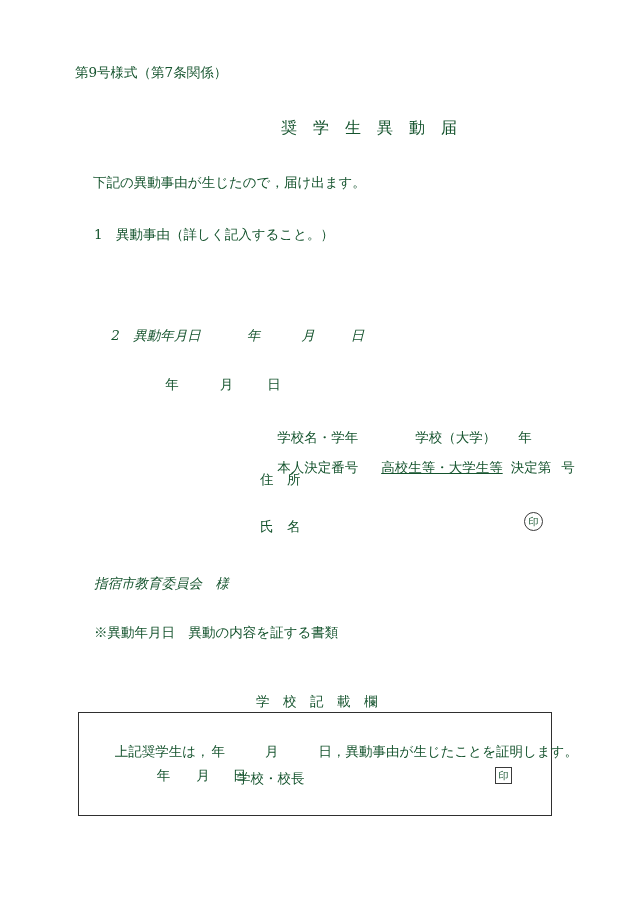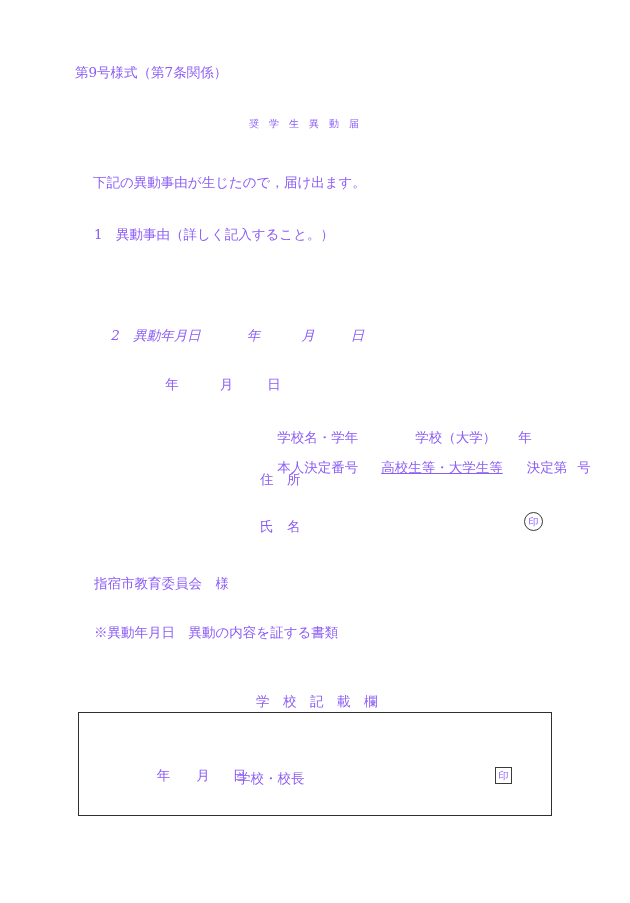--- a/index.html
+++ b/index.html
@@ -9,7 +9,7 @@
     height: 903px;
     background: #ffffff;
     font-family: "DejaVu Serif", "Liberation Serif", serif;
-    color: #8b5cf6;
+    color: #14532d;
     font-size: 13.5px;
     overflow: hidden;
   }

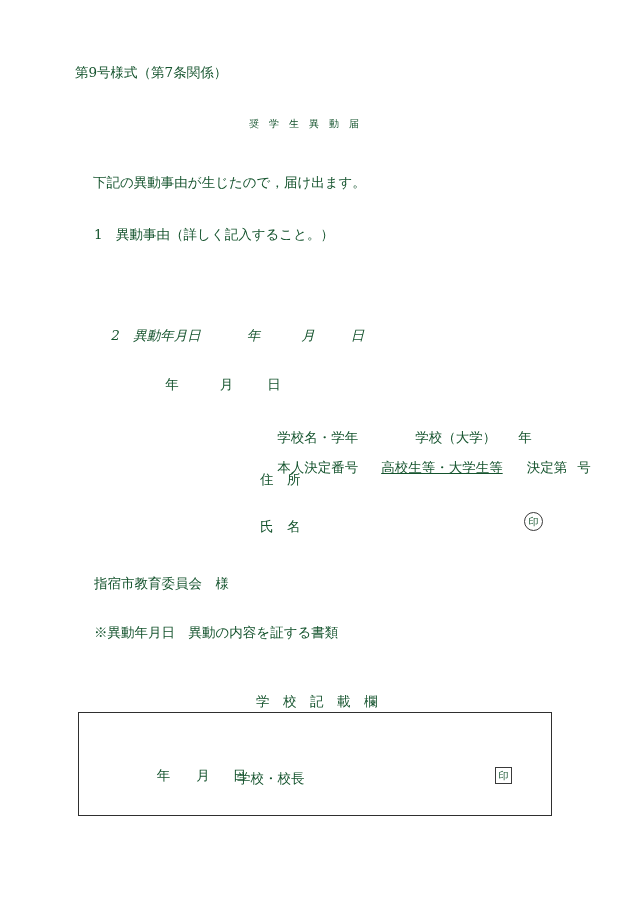--- a/index.html
+++ b/index.html
@@ -14,7 +14,7 @@
     overflow: hidden;
   }
   .line { position: absolute; white-space: pre; line-height: 1.25; }
-  .title-line { font-size: 10px; }
+  .title-line { font-size: 16px; margin-left: 32px; }
   .seal-circle {
     position: absolute;
     display: inline-flex;

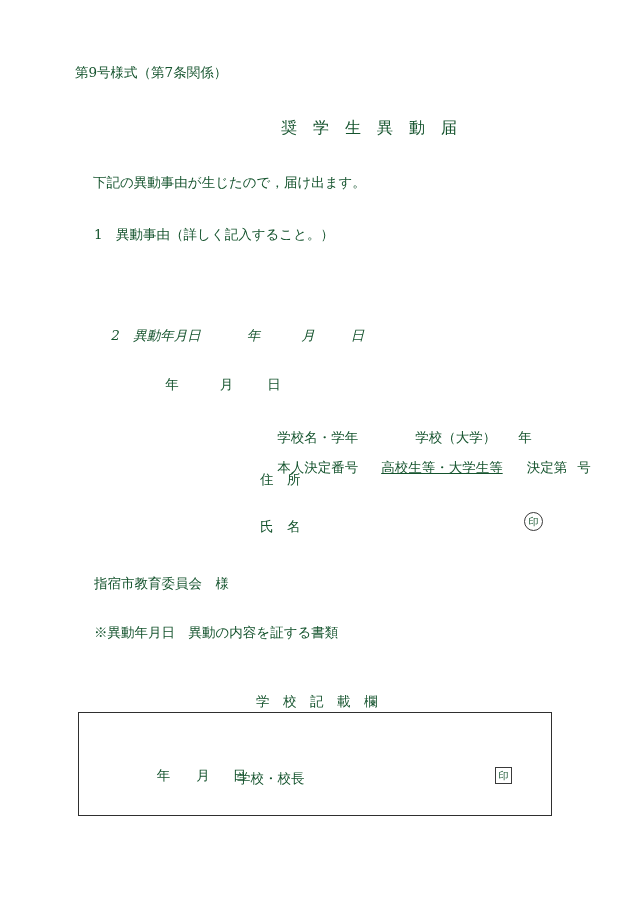--- a/index.html
+++ b/index.html
@@ -71,7 +71,7 @@
   </div>
 
   <div class="line" style="left:260px; top:442px;">
-    <span>本人決定番号</span><span style="margin-left:23px;text-decoration:underline;">高校生等・大学生等</span><span style="margin-left:24px;text-align:right;">決定第</span><span style="margin-left:10px;">号</span>
+    <span>本人決定番号</span><span style="margin-left:23px;text-decoration:underline;">高校生等・大学生等</span><span style="margin-left:8px;text-align:right;">決定第</span><span style="margin-left:10px;">号</span>
   </div>
 
   <div class="line" style="left:260px; top:471px;">住　所</div>

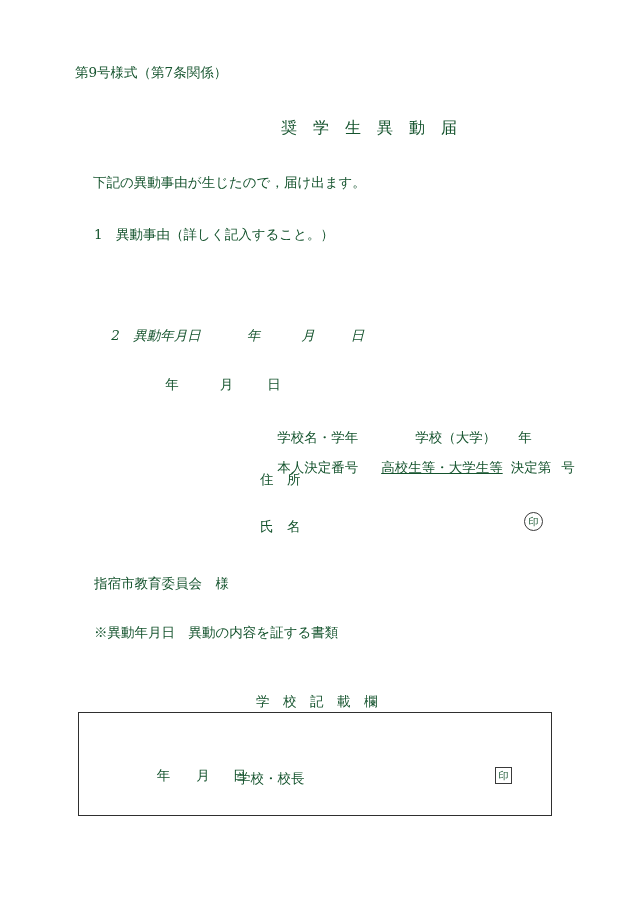--- a/index.html
+++ b/index.html
@@ -80,7 +80,7 @@
 
   <span class="seal-circle" style="left:524px; top:512px;">印</span>
 
-  <div class="line" style="left:94px; top:575px;">指宿市教育委員会　様</div>
+  <div class="line" style="left:94px; top:575px;font-style:italic;">指宿市教育委員会　様</div>
 
   <div class="line" style="left:94px; top:624px;">※異動年月日　異動の内容を証する書類</div>
 

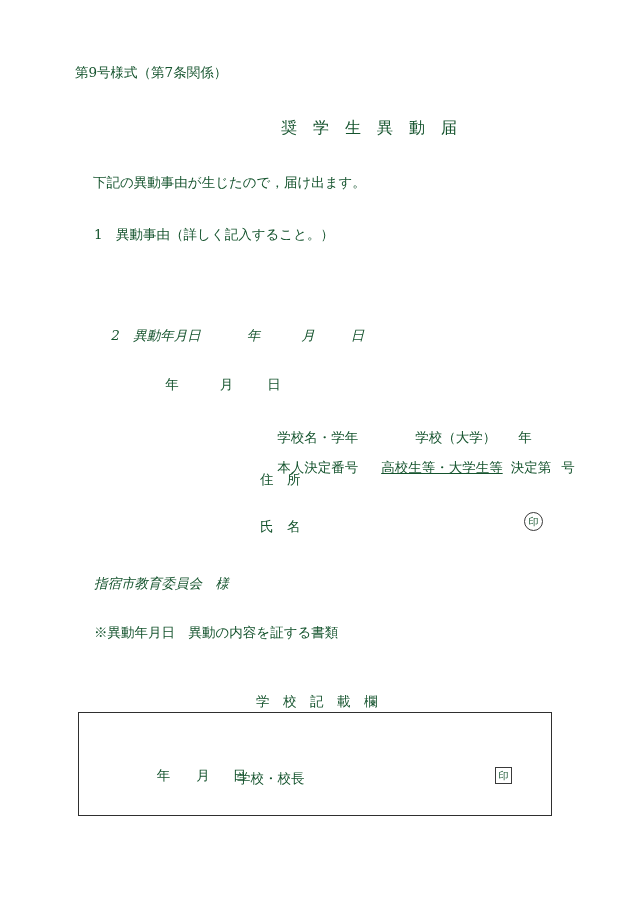--- a/index.html
+++ b/index.html
@@ -89,6 +89,9 @@
 
   <div class="school-box">
 
+    <div class="box-line" style="left:10px; top:13px;">
+      <span>上記奨学生は，</span><span style="margin-left:2px;">年</span><span style="margin-left:40px;">月</span><span style="margin-left:40px;">日</span><span>，異動事由が生じたことを証明します。</span>
+    </div>
 
     <div class="box-line" style="left:52px; top:37px;">
       <span>年</span><span style="margin-left:26px;">月</span><span style="margin-left:23px;">日</span>

